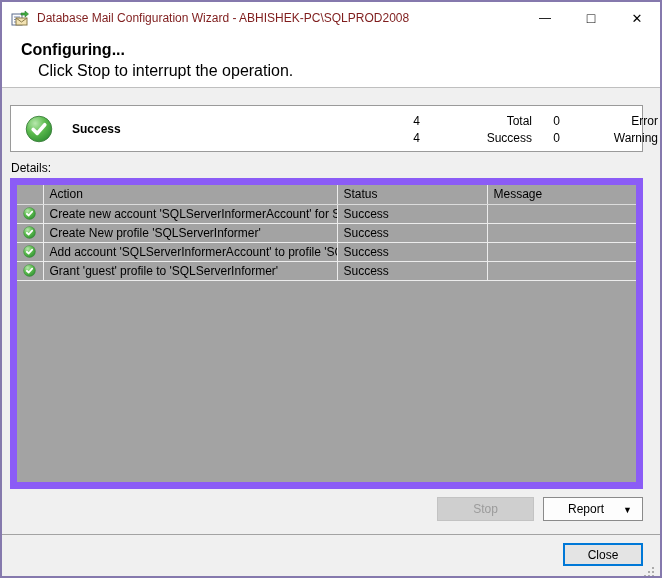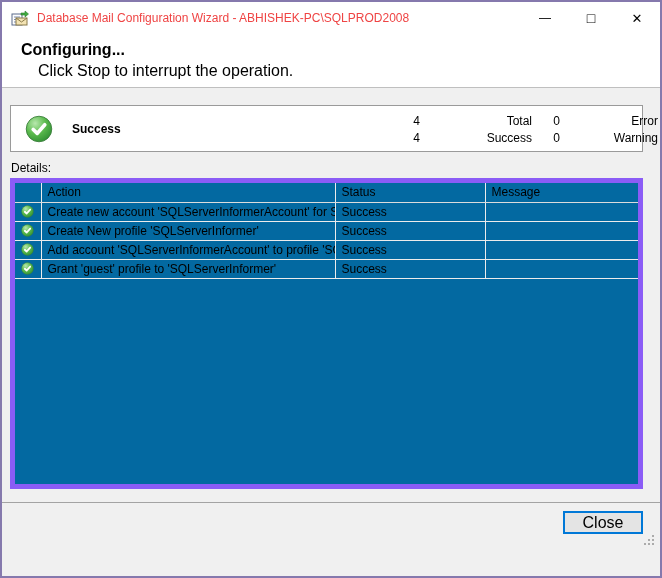--- a/index.html
+++ b/index.html
@@ -20,7 +20,7 @@
     display: flex; align-items: center;
   }
   .app-icon { width: 18px; height: 16px; margin-left: 9px; flex: 0 0 auto; }
-  .titlebar-text { margin-left: 8px; font-size: 12px; color: #ef4444; white-space: nowrap; }
+  .titlebar-text { margin-left: 8px; font-size: 12px; color: #7f1d1d; white-space: nowrap; }
   .titlebar-controls { margin-left: auto; display: flex; height: 32px; }
   .tb-btn {
     width: 46px; height: 32px; display: flex; align-items: center; justify-content: center;

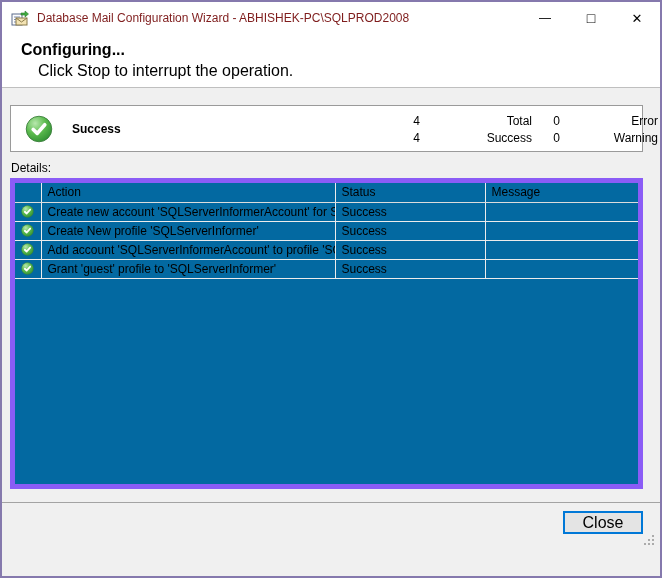--- a/index.html
+++ b/index.html
@@ -64,7 +64,7 @@
   .details-label { margin: 9px 0 3px 1px; font-size: 12px; }
 
   .results-panel {
-    background: #0369a1; border: 5px solid #8b5cf6;
+    background: #a3a3a3; border: 7px solid #8b5cf6;
     height: 311px; overflow: hidden;
   }
   table.results { border-collapse: collapse; table-layout: fixed; width: 100%; }

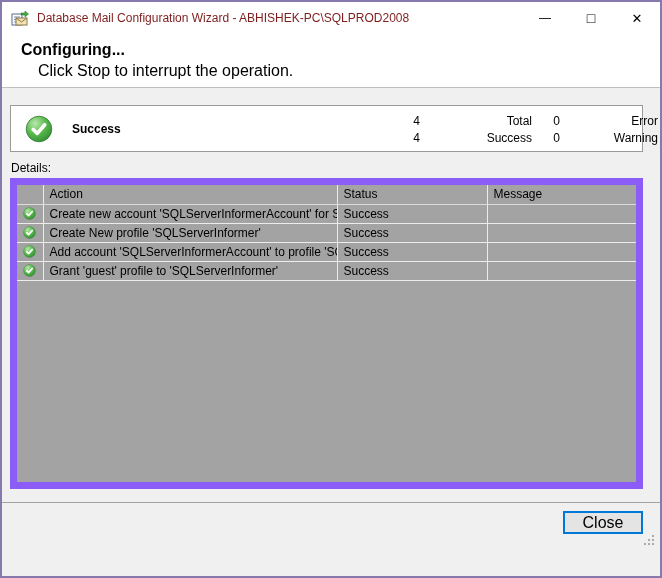--- a/index.html
+++ b/index.html
@@ -238,6 +238,13 @@
         </table>
     </div>
 
+    <div class="actions-row">
+      <button class="btn btn-stop" disabled="">Stop</button>
+      <button class="btn btn-report">
+        <span class="report-label">Report</span>
+        <span class="dd-arrow">▼</span>
+      </button>
+    </div>
 
     <div class="bottom-divider"></div>
 

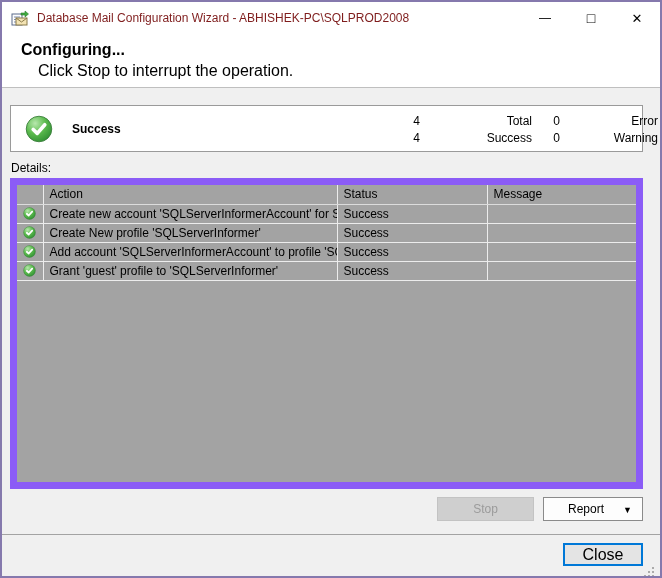--- a/index.html
+++ b/index.html
@@ -103,7 +103,7 @@
     position: absolute; right: 0; top: 8px;
     width: 80px; height: 23px;
     background: #e4e4e4; border: 2px solid #0078d7;
-    font-size: 16px; display: flex; align-items: center; justify-content: center;
+    font-size: 12px; display: flex; align-items: center; justify-content: center;
   }
   .resize-grip {
     position: absolute; right: -11px; bottom: -1px; width: 12px; height: 12px;

